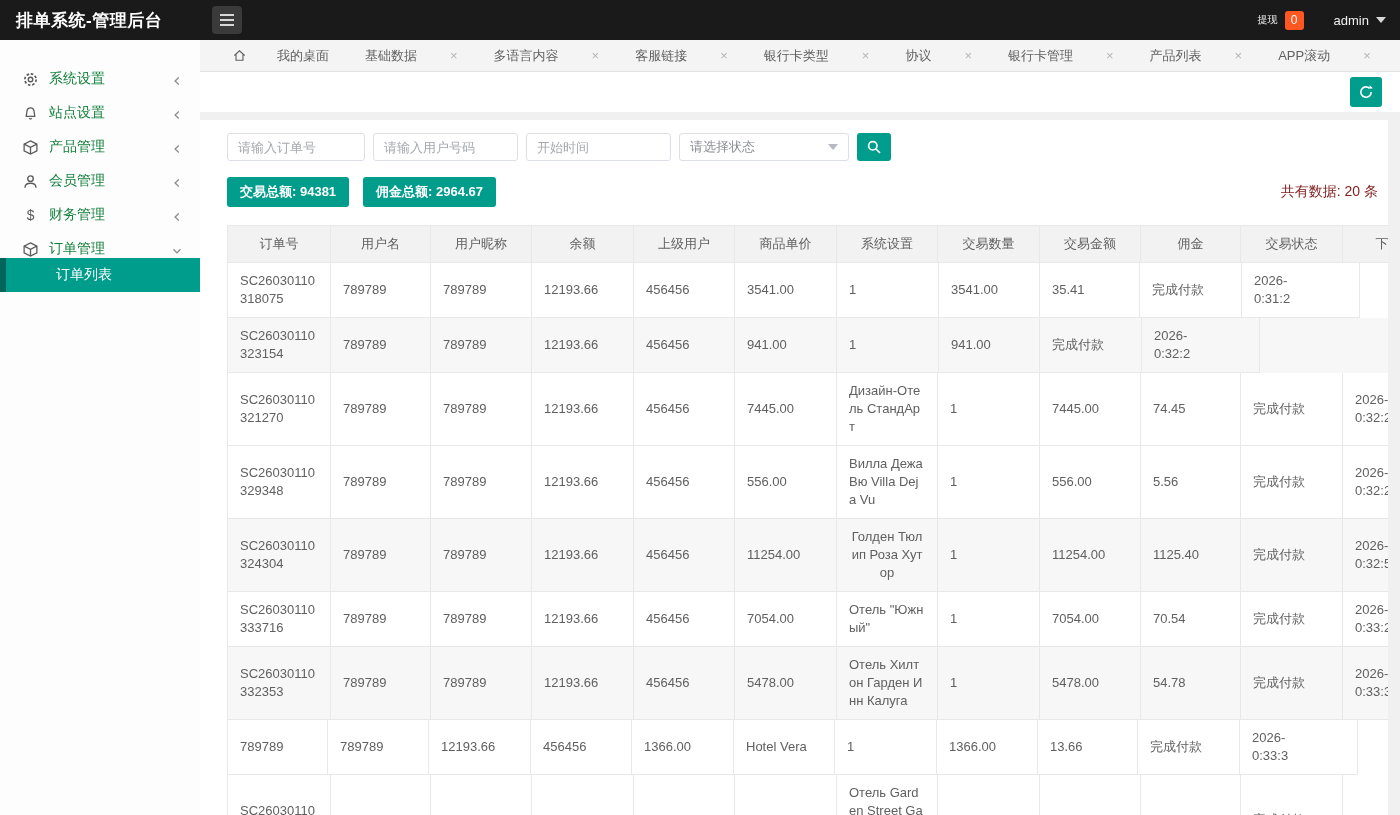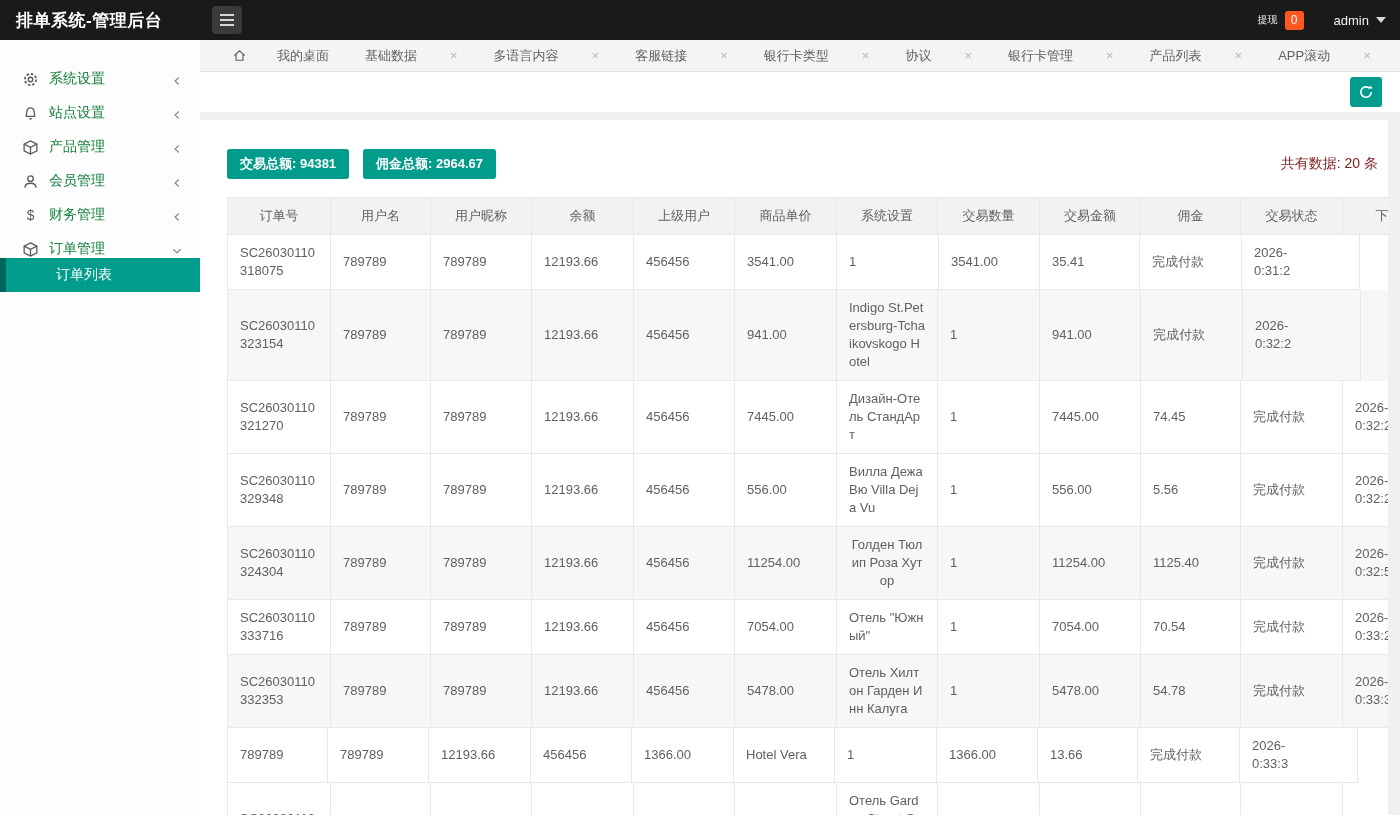--- a/index.html
+++ b/index.html
@@ -256,6 +256,23 @@
   </div>
 
   <div class="panel">
+    <div class="filters">
+      <input class="f-input" style="width: 138px;" placeholder="请输入订单号">
+      <input class="f-input" style="width: 145px;" placeholder="请输入用户号码">
+      <input class="f-input" style="width: 145px;" placeholder="开始时间">
+      <div class="f-select">
+        <span>请选择状态</span>
+        <span class="sel-caret"></span>
+      </div>
+      <button class="search-btn">
+        <span style="display:inline-flex">
+          <svg width="16" height="16" viewBox="0 0 16 16">
+              <circle cx="6.8" cy="6.8" r="4.2" fill="none" stroke="#fff" stroke-width="1.7"></circle>
+              <line x1="10" y1="10" x2="14" y2="14" stroke="#fff" stroke-width="1.7"></line>
+            </svg>
+        </span>
+      </button>
+    </div>
 
     <div class="summary">
       <span class="sum-badge">交易总额: 94381</span>

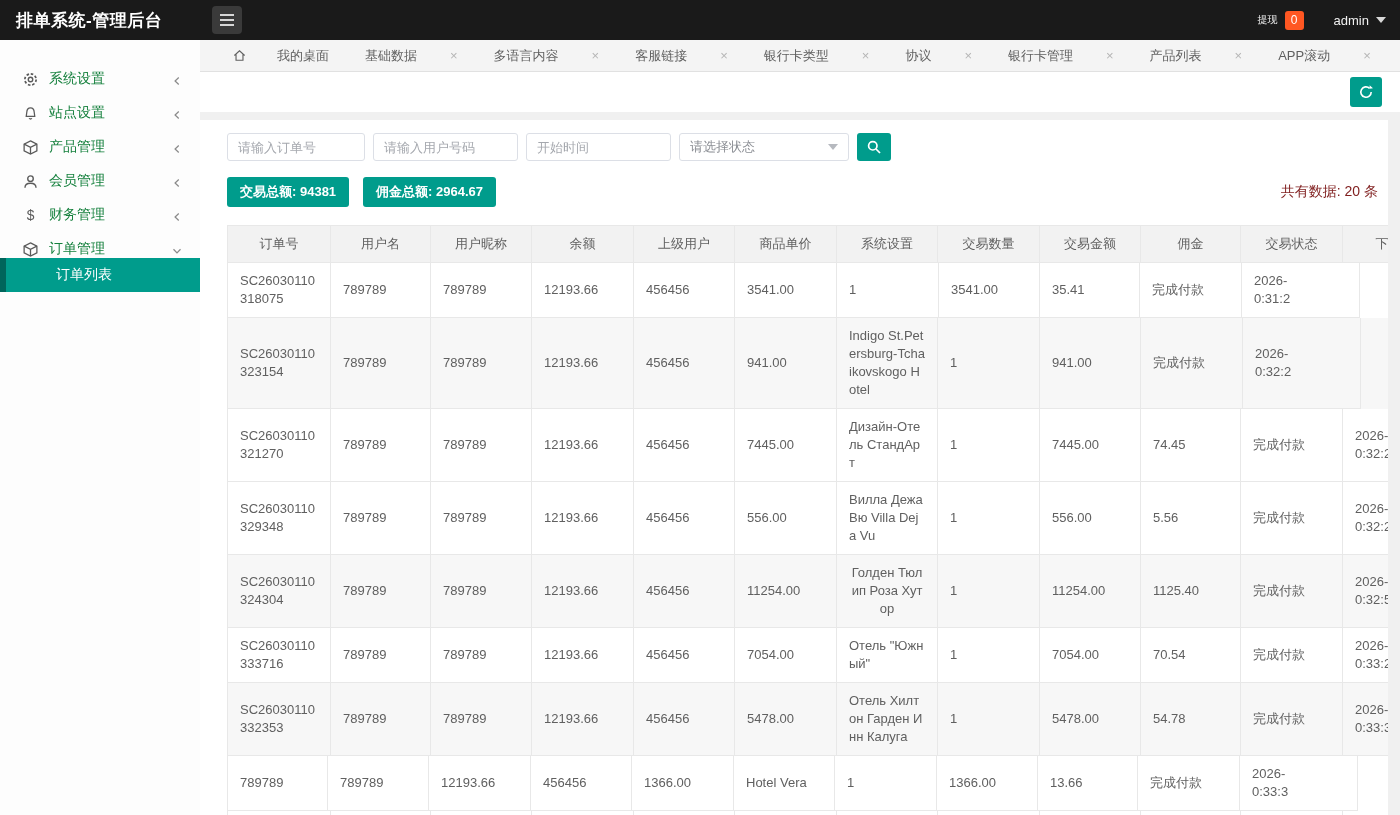--- a/index.html
+++ b/index.html
@@ -319,7 +319,6 @@
             <div class="cell" style="width: 102px;">12193.66</div>
             <div class="cell" style="width: 101px;">456456</div>
             <div class="cell" style="width: 102px;">941.00</div>
-            <div class="cell" style="width: 101px;">Indigo St.Petersburg-Tchaikovskogo Hotel</div>
             <div class="cell" style="width: 102px;">1</div>
             <div class="cell" style="width: 101px;">941.00</div>
             <div class="cell" style="width: 102px;">完成付款</div>

